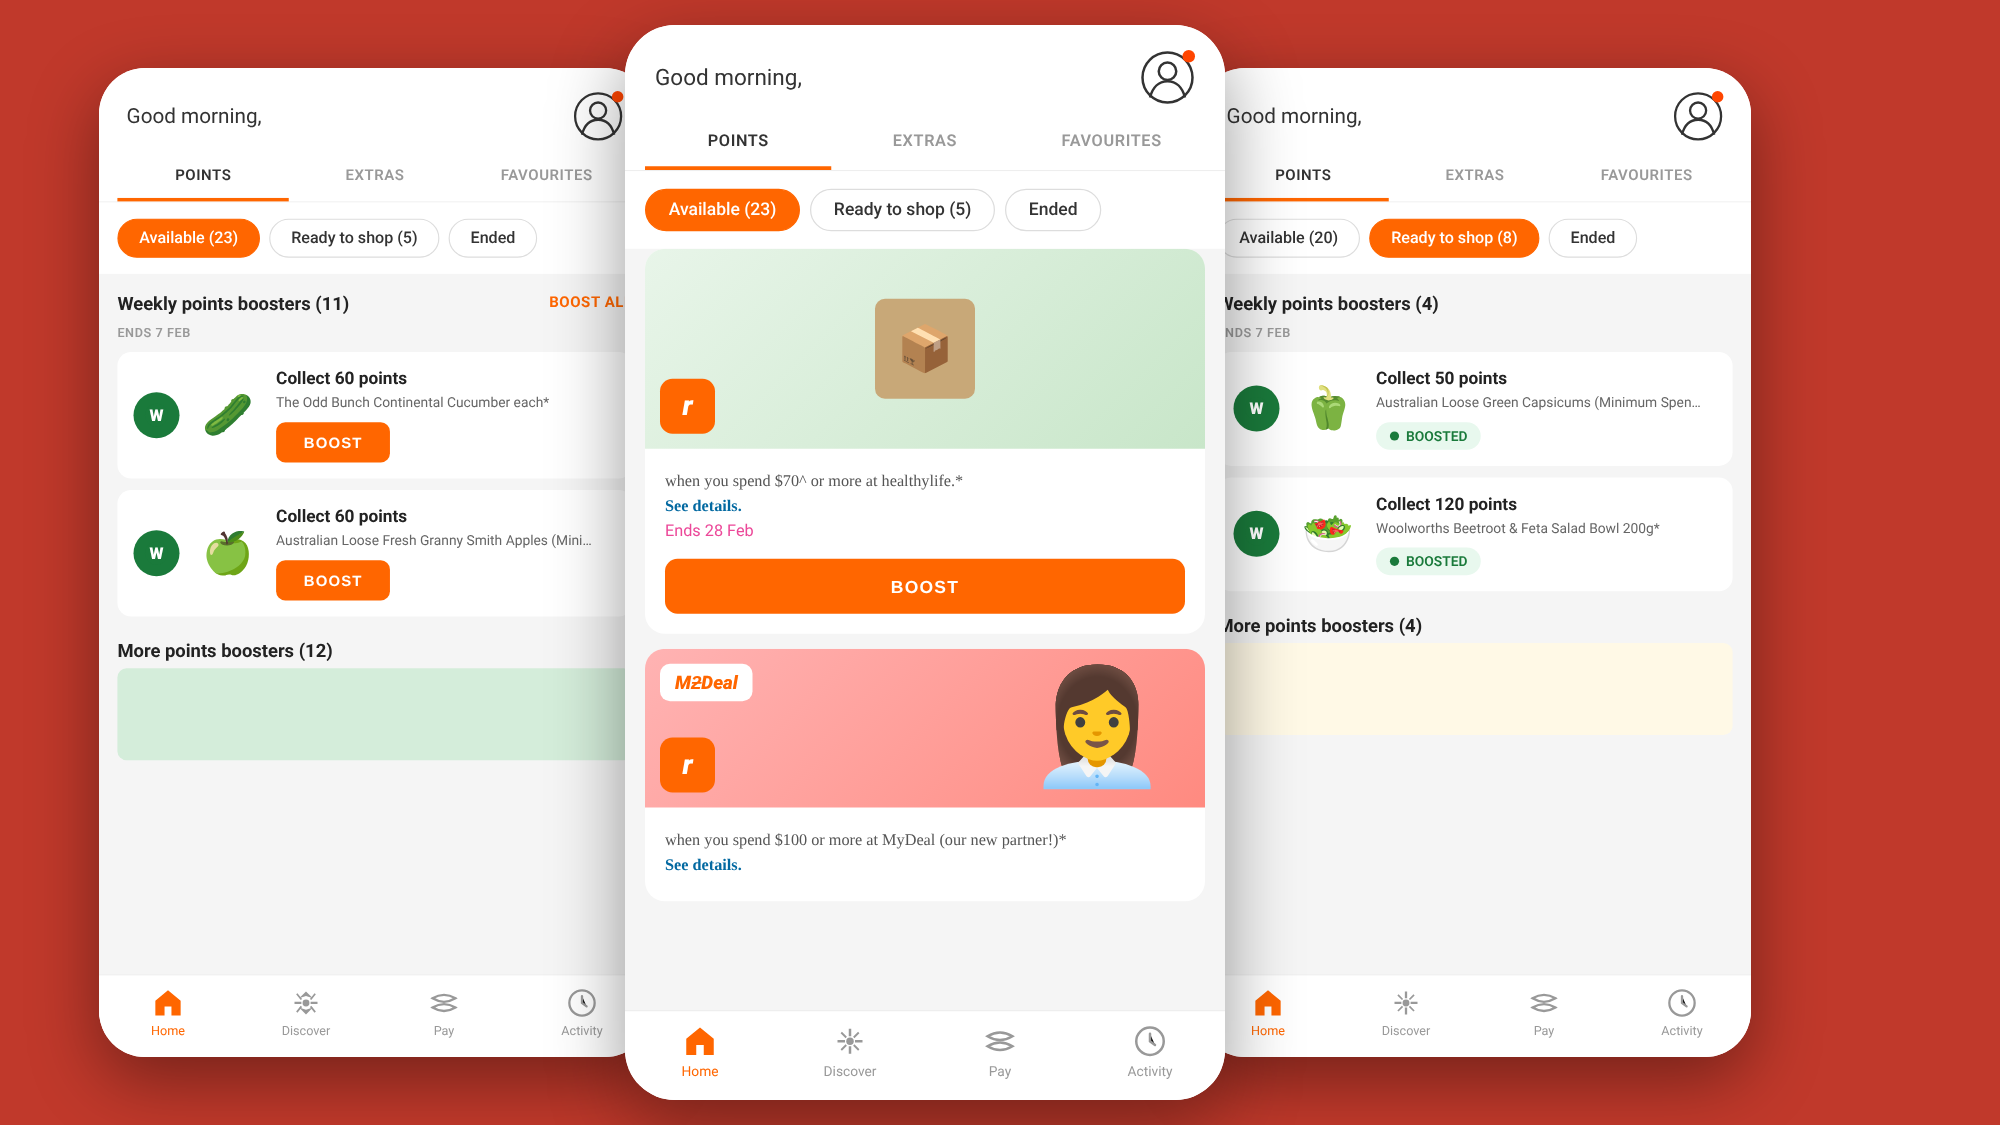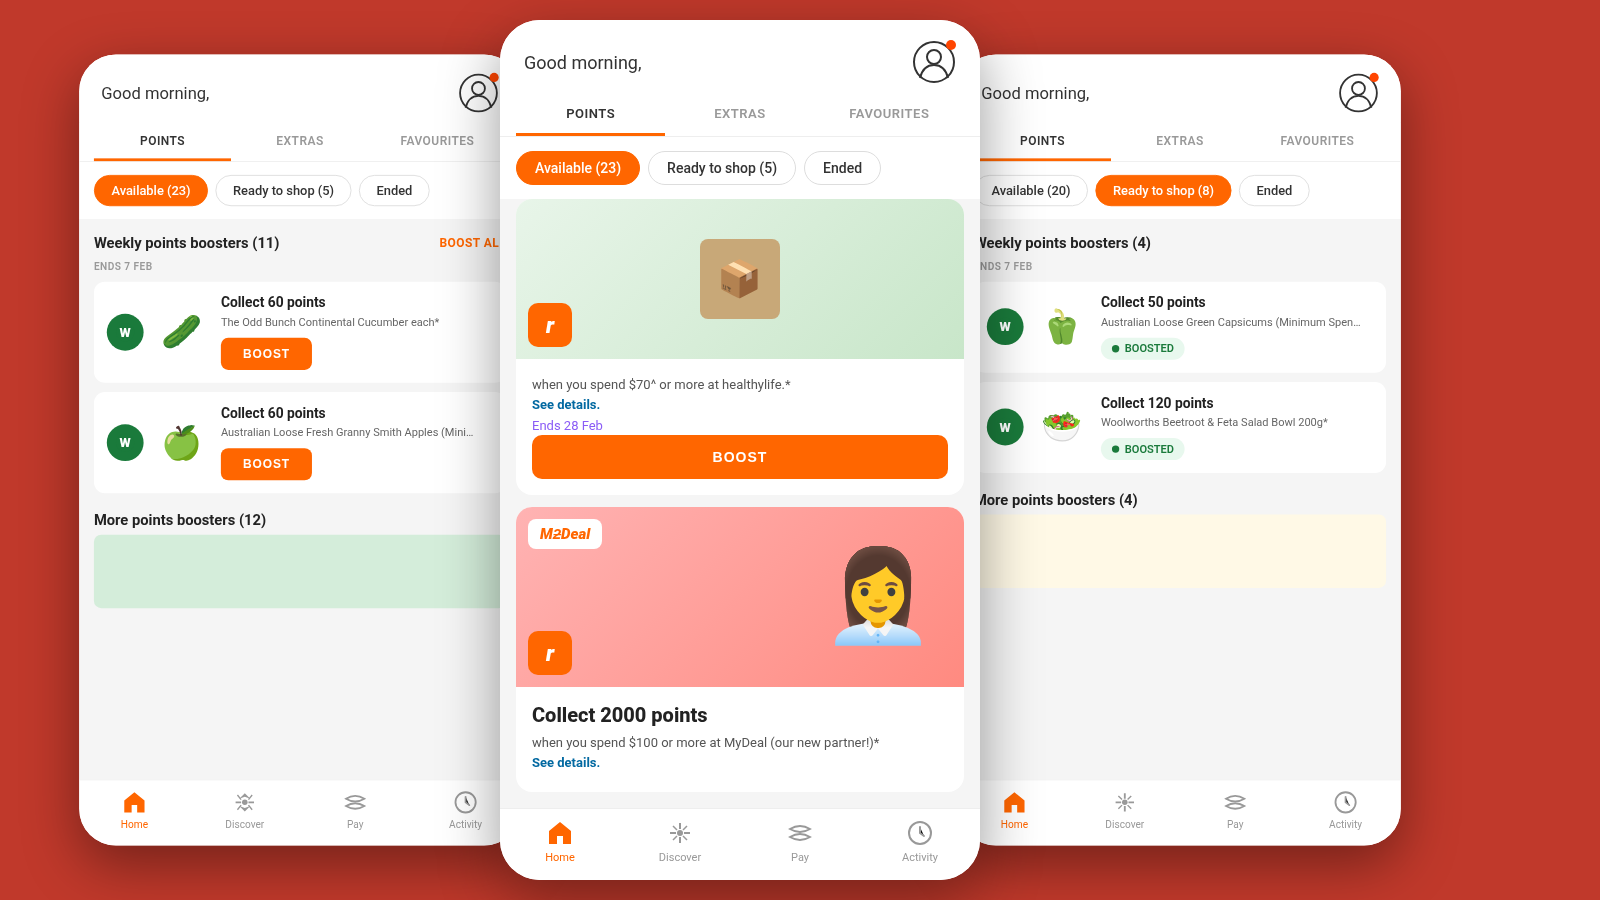--- a/index.html
+++ b/index.html
@@ -248,6 +248,7 @@
       color: #555;
       line-height: 1.5;
       margin-bottom: 4px;
+      font-family: Liberation Serif, serif;
     }
     .partner-card-desc strong {
       font-weight: 700;

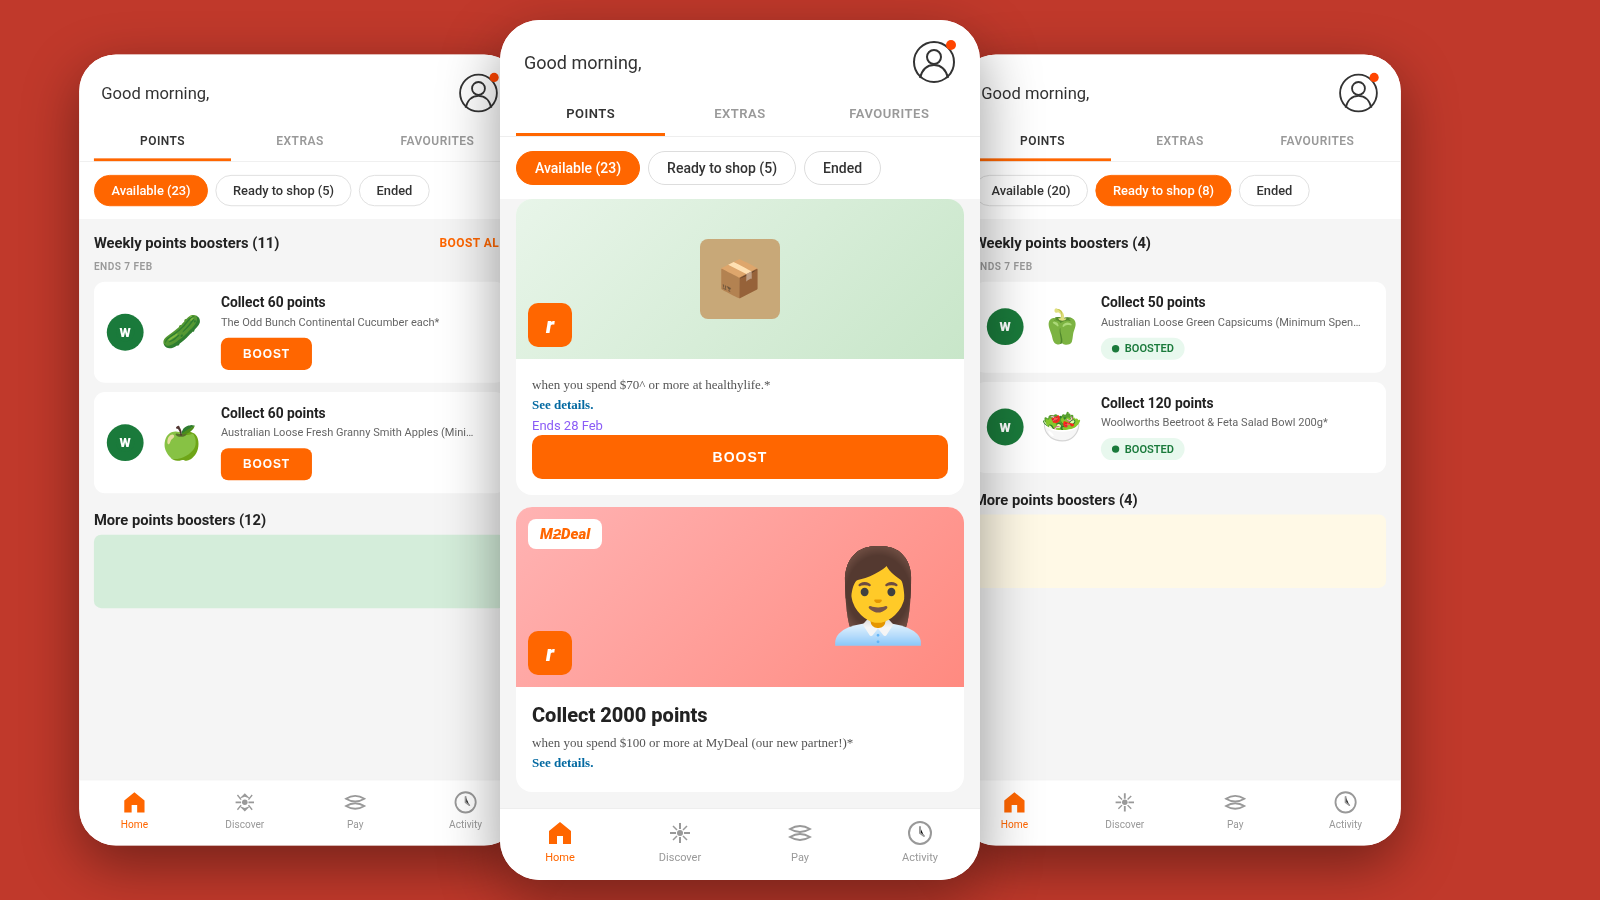--- a/index.html
+++ b/index.html
@@ -256,8 +256,8 @@
     }
     .partner-card-ends {
       font-size: 13px;
-      color: #8b5cf6;
-      margin-bottom: 2px;
+      color: #ec4899;
+      margin-bottom: 14px;
     }
     .boost-btn-full {
       background: #ff6600;

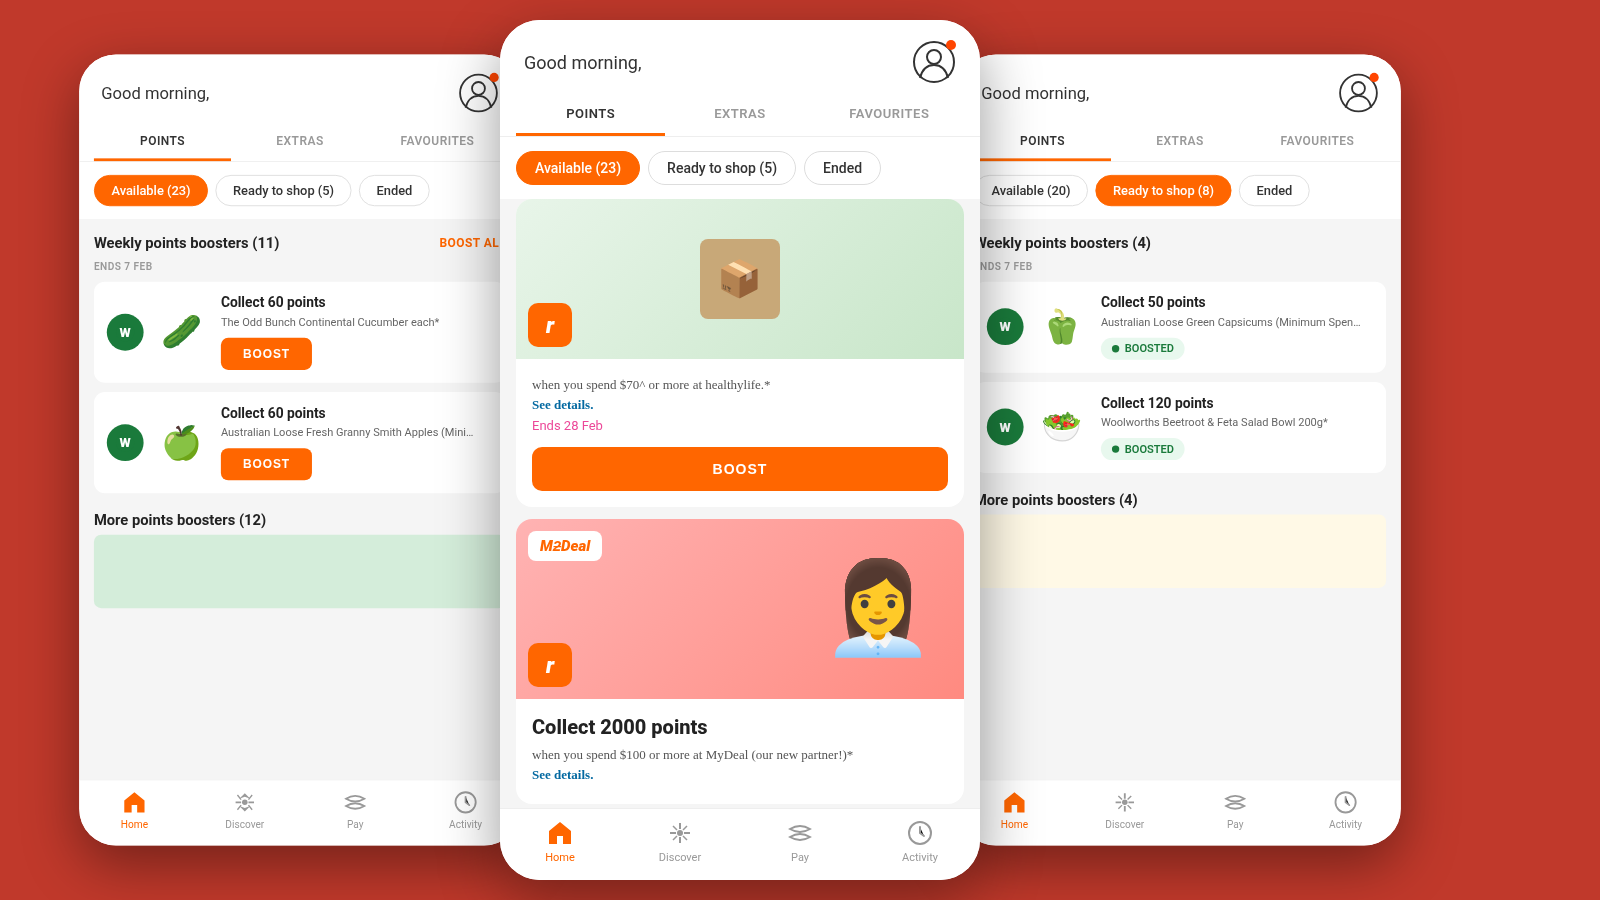--- a/index.html
+++ b/index.html
@@ -346,7 +346,7 @@
     
     .mydeal-bg {
       background: linear-gradient(135deg, #ffb3b3 0%, #ff8a80 100%);
-      height: 180px;
+      height: 127px;
       position: relative;
       display: flex;
       align-items: center;

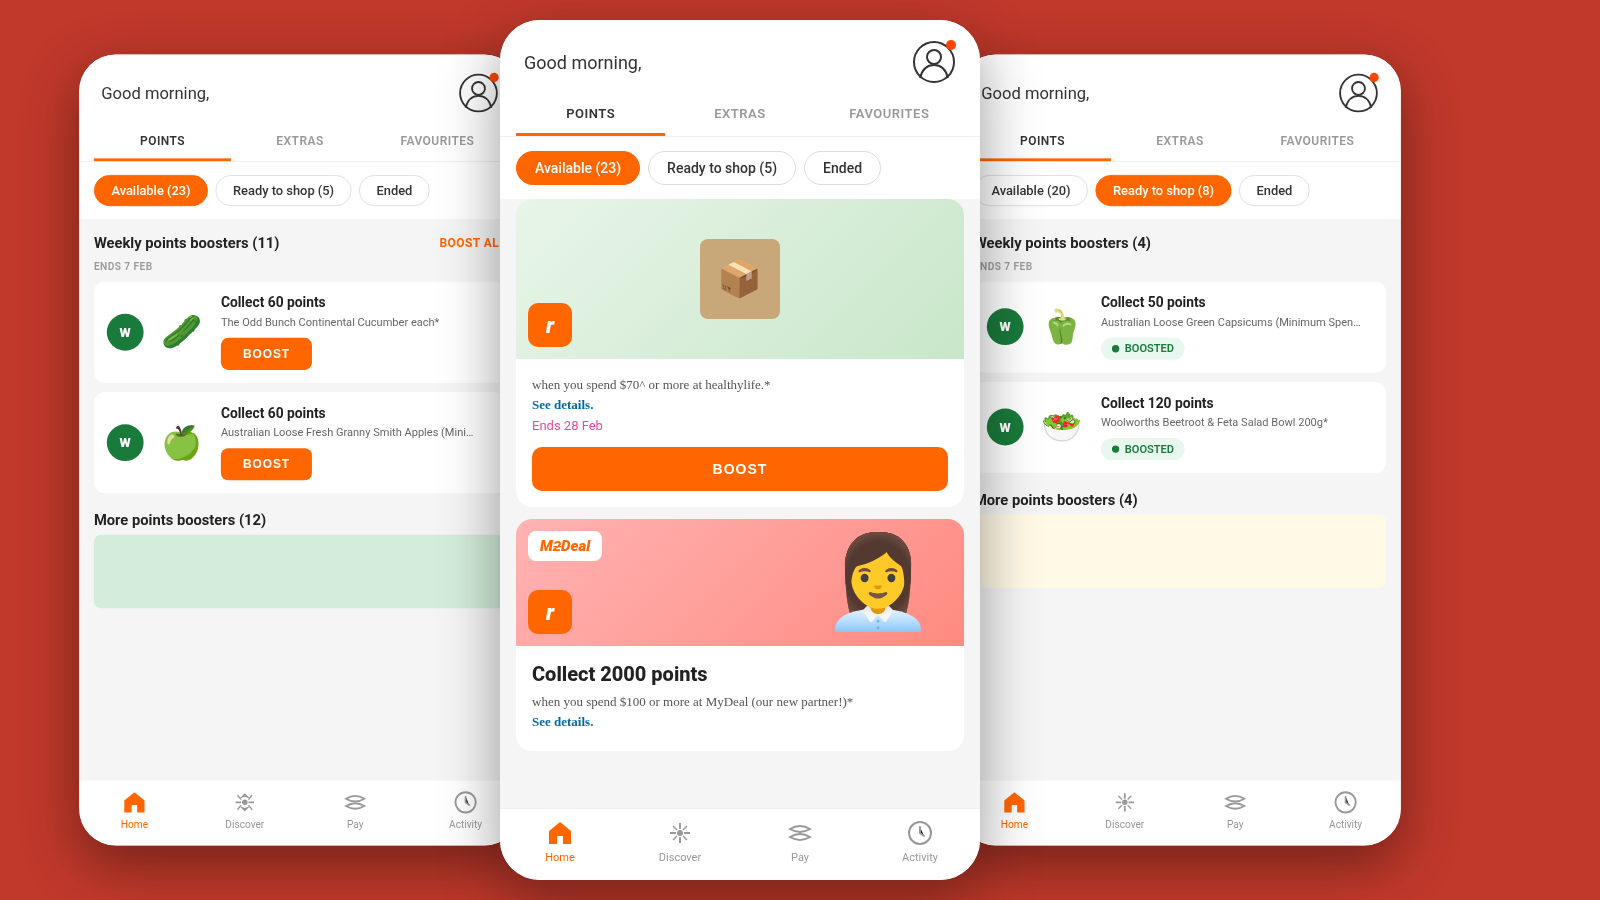--- a/index.html
+++ b/index.html
@@ -556,7 +556,6 @@
             <div class="r-logo" style="bottom:12px;left:12px;">r</div>
           </div>
           <div class="partner-card-body">
-            <div class="partner-card-title">Collect 2000 points</div>
             <div class="partner-card-desc">
               when you spend $100 or more at MyDeal (our new partner!)*<br>
               <strong>See details.</strong>

